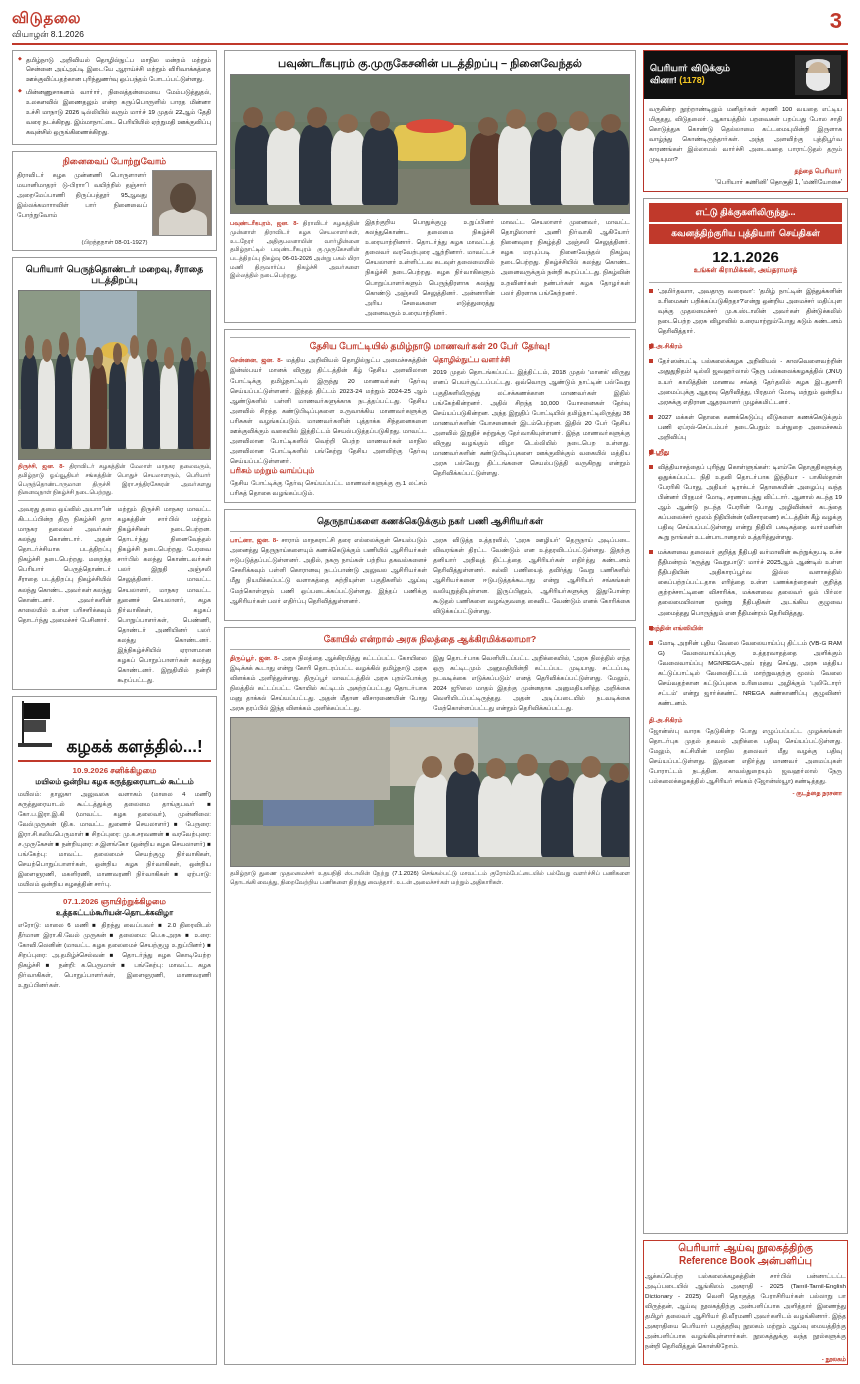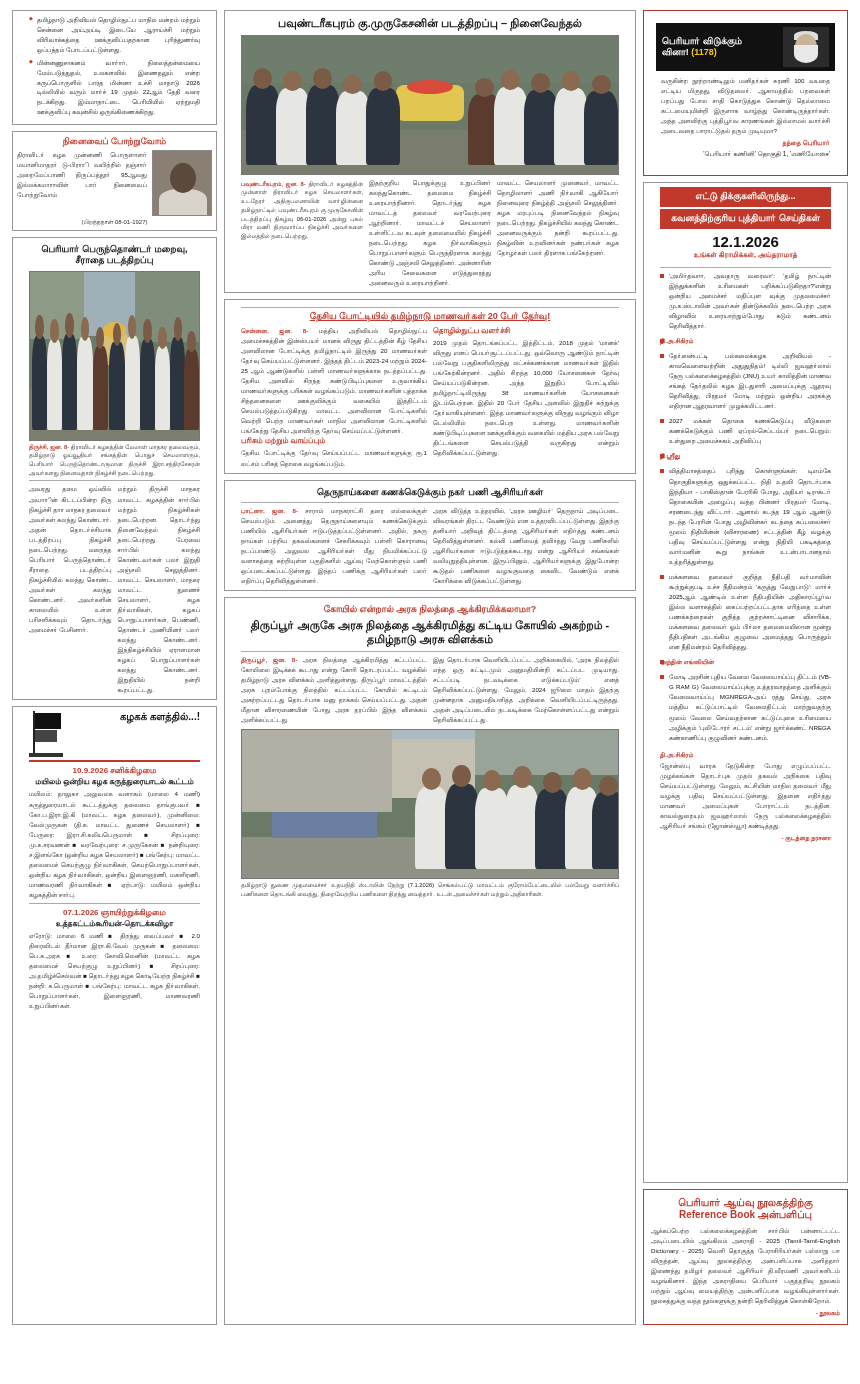--- a/index.html
+++ b/index.html
@@ -340,6 +340,15 @@
 
 <div class="page">
 
+  <div class="masthead">
+    <div class="mast-left">
+      <div class="paper-name">விடுதலை</div>
+      <div class="paper-date">வியாழன் 8.1.2026</div>
+    </div>
+    <div class="mast-right">
+      <div class="page-no">3</div>
+    </div>
+  </div>
 
   <div class="cols">
 

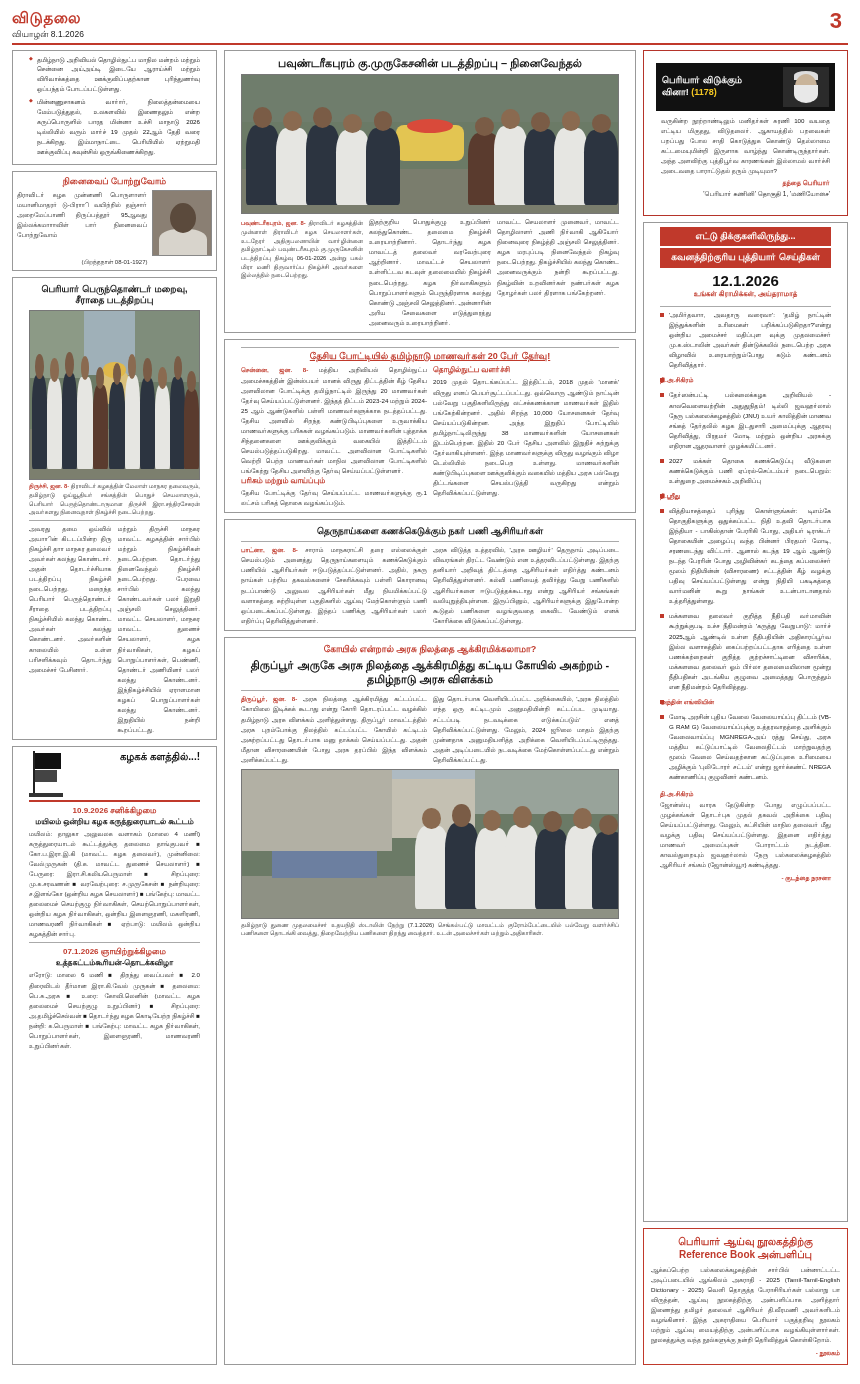--- a/index.html
+++ b/index.html
@@ -60,7 +60,7 @@
 
   .box {
     border: 1px solid #999;
-    padding: 4px 16px;
+    padding: 4px 5px;
     background: #fff;
   }
 

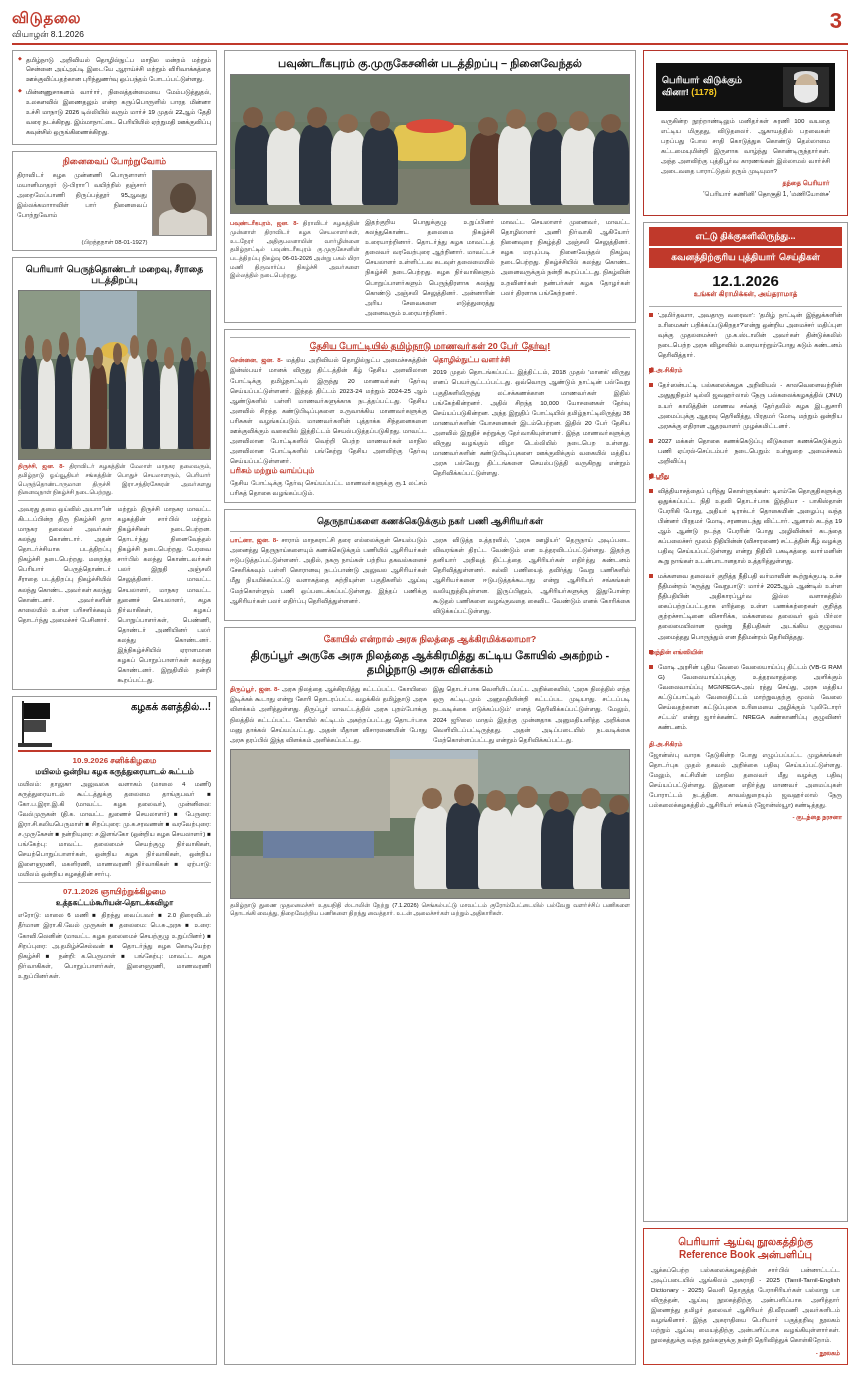--- a/index.html
+++ b/index.html
@@ -153,7 +153,7 @@
   }
 
   
-  .periyar-box { border: 1px solid #b5342a; padding: 12px; }
+  .periyar-box { border: 1px solid #b5342a; padding: 0; }
   .periyar-head {
     background: #111;
     color: #fff;

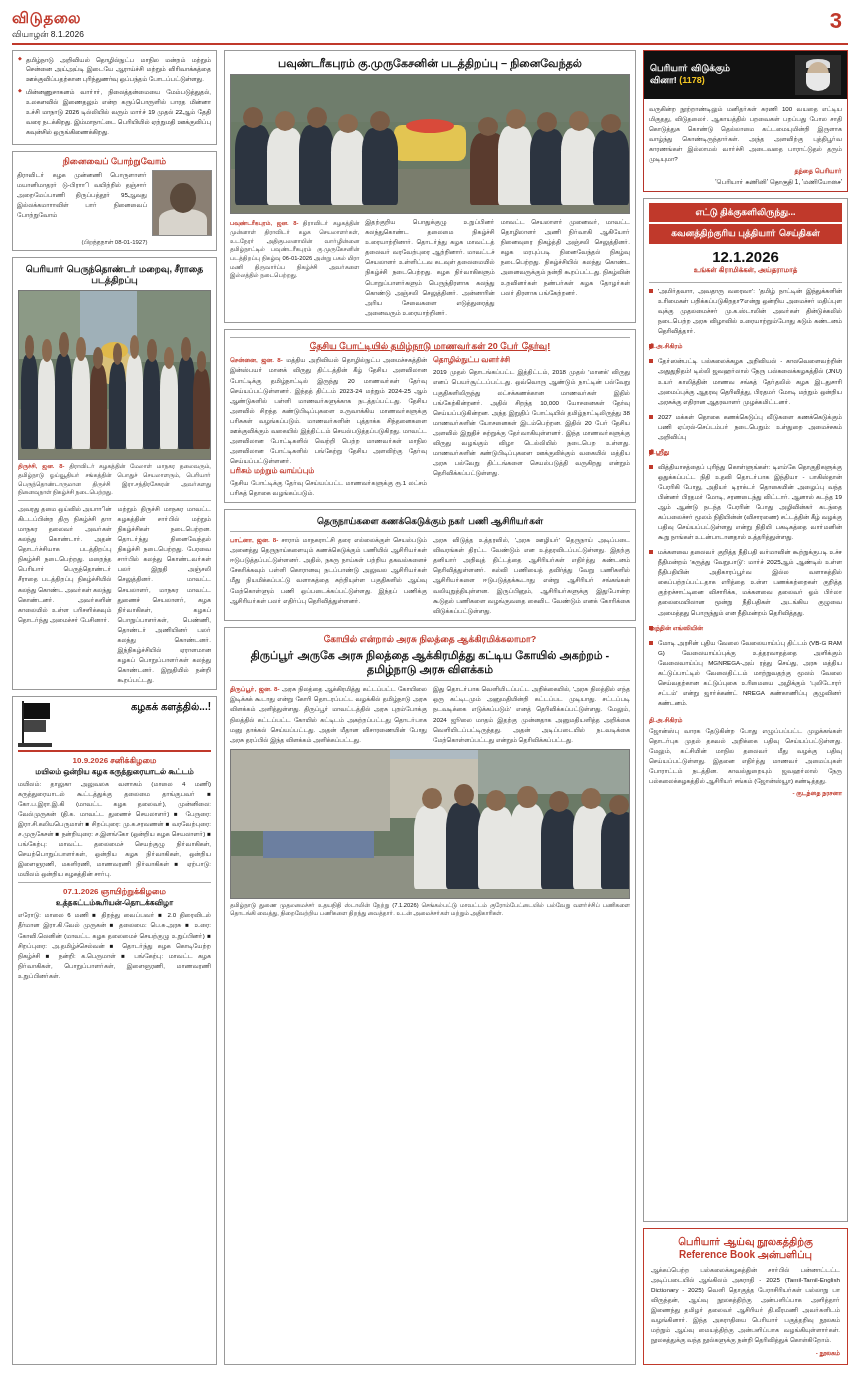--- a/index.html
+++ b/index.html
@@ -94,7 +94,6 @@
     color: #c0392b;
     line-height: 1.3;
     margin-bottom: 3px;
-    text-decoration: underline;
   }
   .rule { border-top: 1px solid #aaa; margin: 3px 0; }
   .rule2 { border-top: 2px solid #c0392b; margin: 3px 0; }

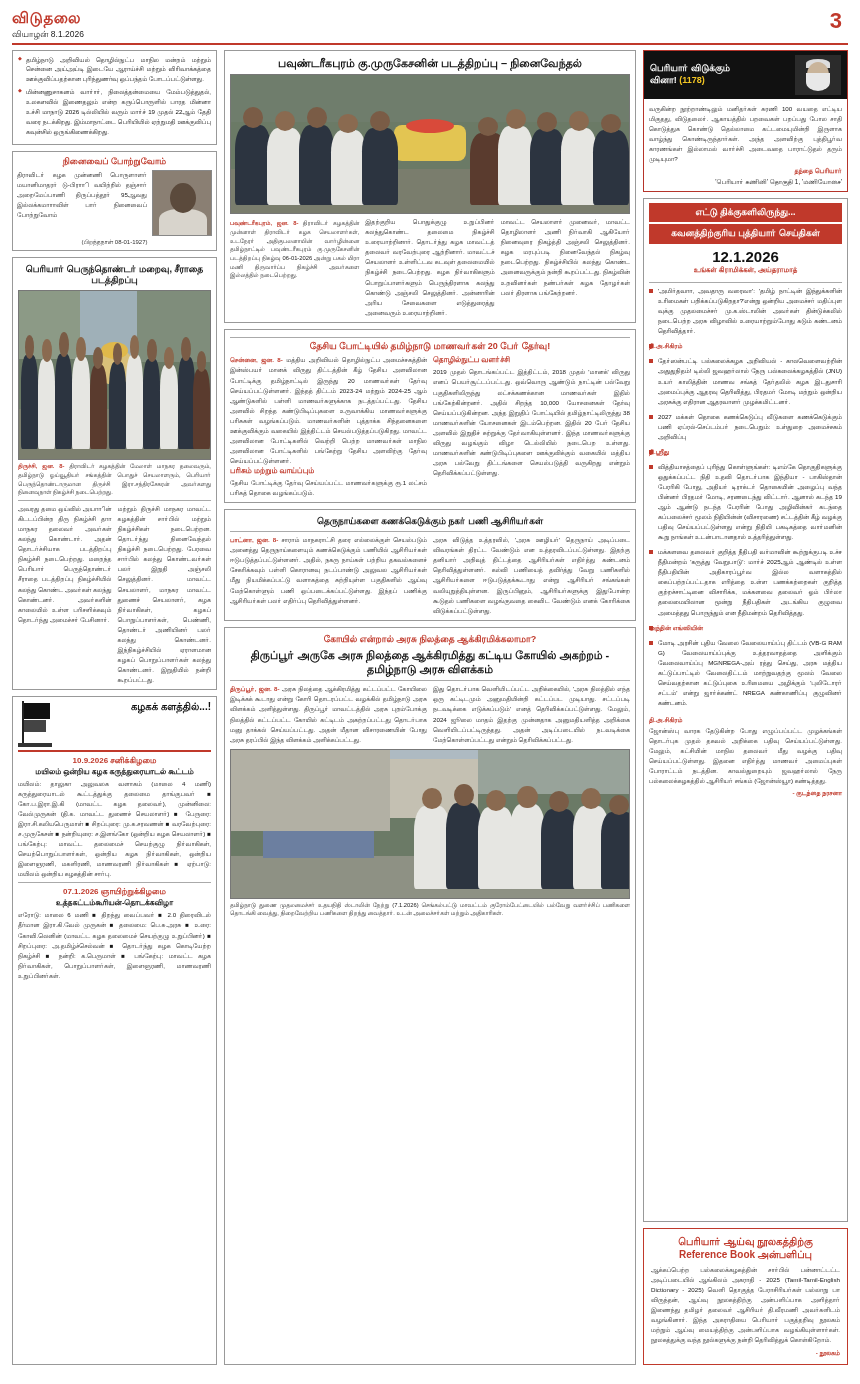--- a/index.html
+++ b/index.html
@@ -498,7 +498,6 @@
 
       <div class="box" style="flex:1">
         <div class="hd sm red">கோயில் என்றால் அரசு நிலத்தை ஆக்கிரமிக்கலாமா?</div>
-        <div class="hd">திருப்பூா் அருகே அரசு நிலத்தை ஆக்கிரமித்து கட்டிய கோயில் அகற்றம் - தமிழ்நாடு அரசு விளக்கம்</div>
         <div class="rule"></div>
         <div class="split2">
           <div class="tx">

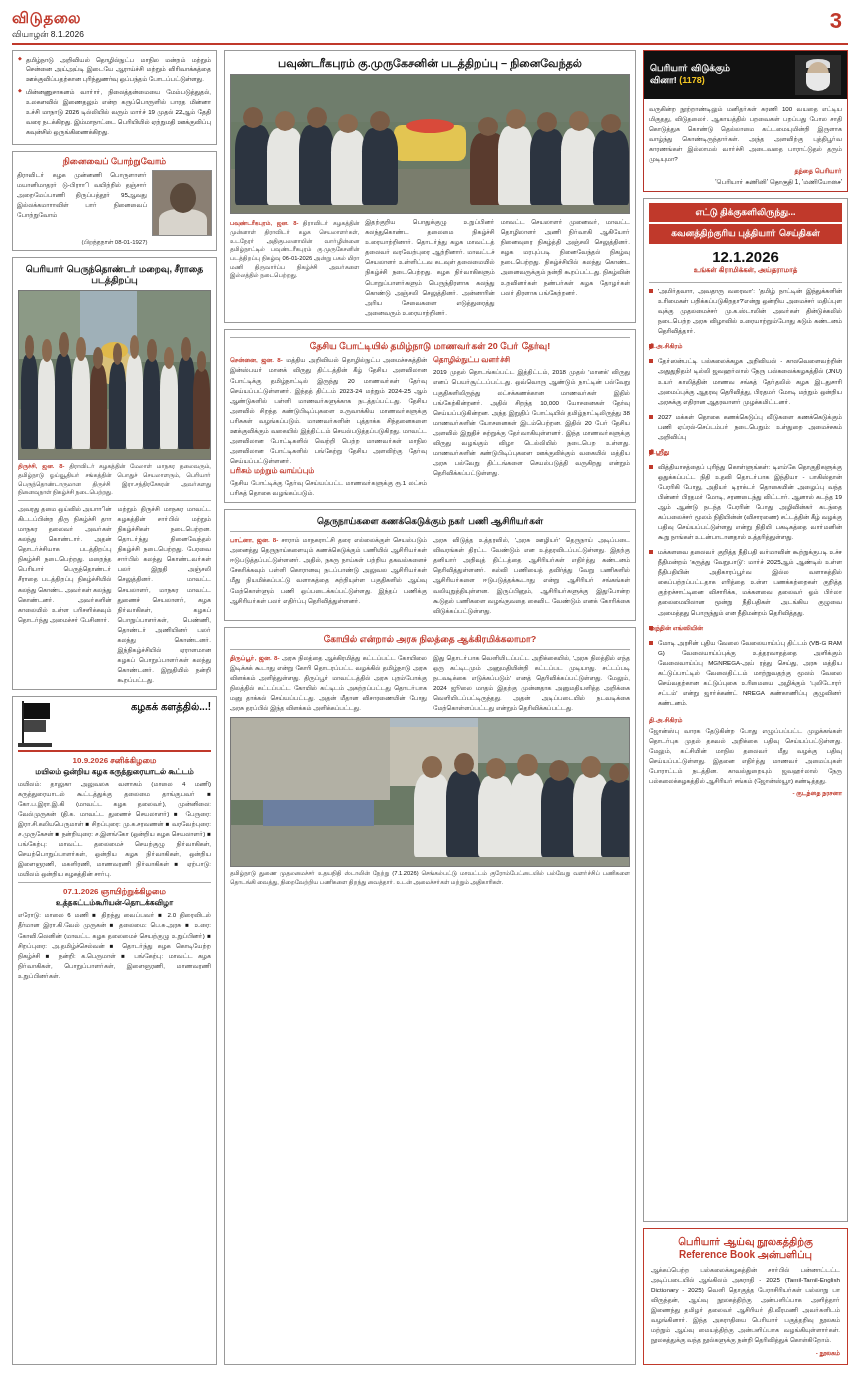--- a/index.html
+++ b/index.html
@@ -268,11 +268,12 @@
   .flag .base { position:absolute; left:0; bottom:0; width: 34px; height: 4px; background: #333; }
 
   .kz-title {
-    font-size: 10px;
+    font-size: 17px;
     font-weight: bold;
     color: #111;
     line-height: 1.15;
-    text-align: right;
+    text-align: center;
+    margin-top: 36px;
   }
   .ev-date {
     text-align: center;

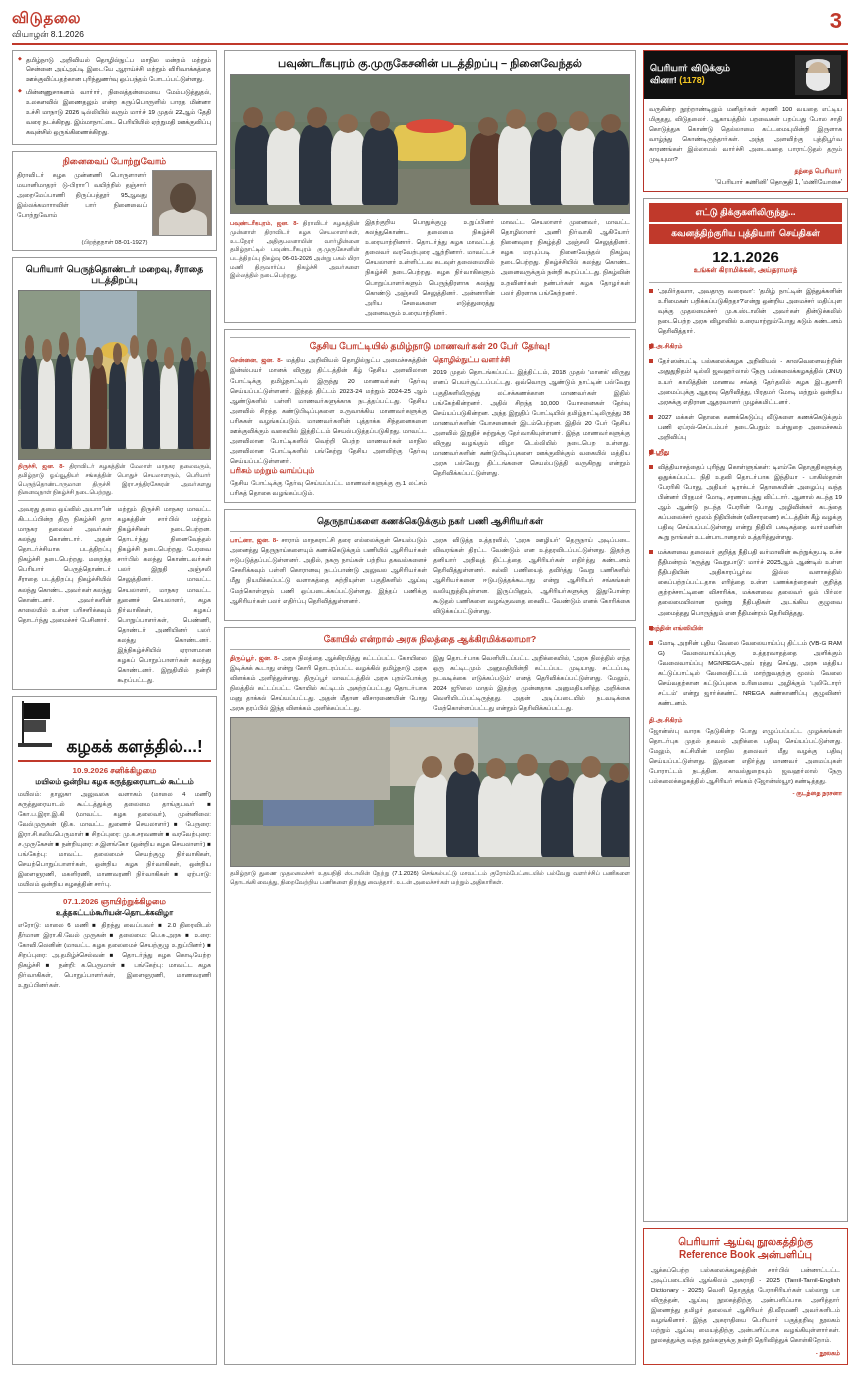--- a/index.html
+++ b/index.html
@@ -290,7 +290,7 @@
   }
 
   
-  .refbox { border: 1px solid #c0392b; padding: 7px; }
+  .refbox { border: 1px solid #c0392b; padding: 1px; }
   .refbox .rh {
     text-align: center;
     font-size: 10px;

